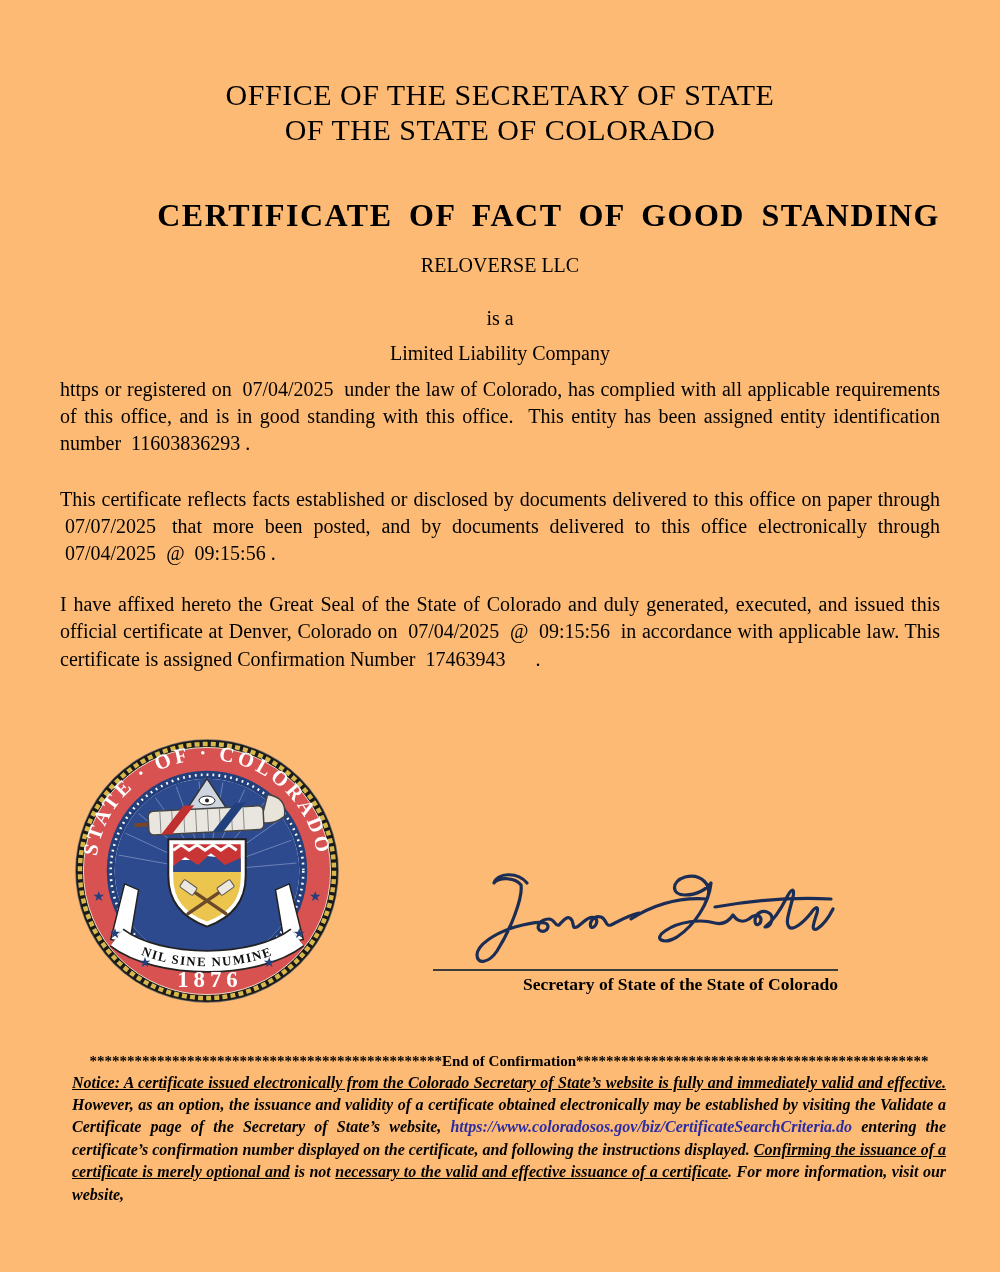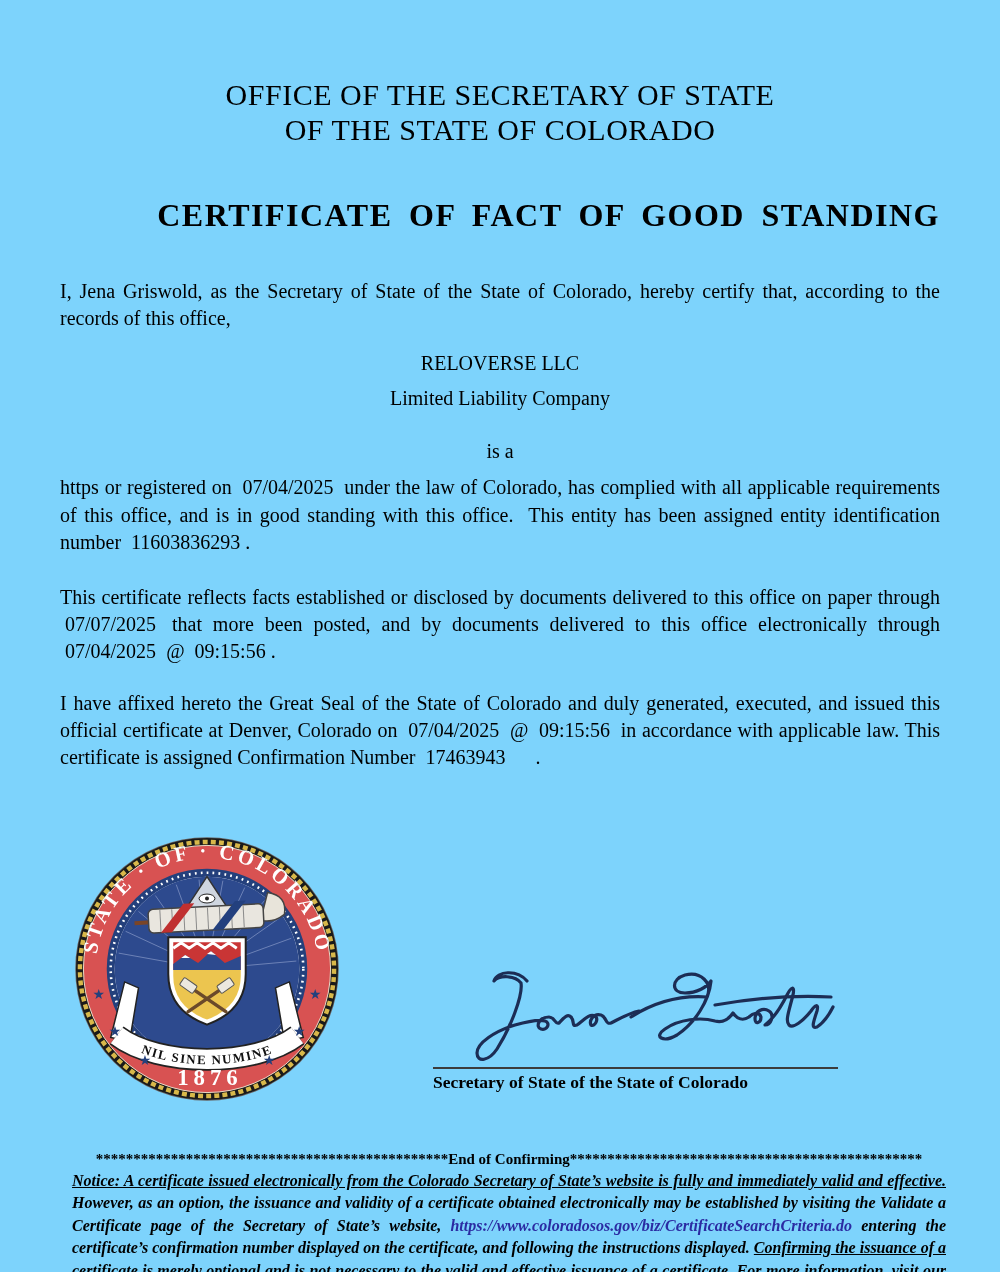--- a/index.html
+++ b/index.html
@@ -5,7 +5,7 @@
   html,body{margin:0;padding:0;background:#ffffff;}
   .page{
     width:1000px;height:1272px;box-sizing:border-box;
-    padding:78px 60px 4px 60px;background:#7dd3fc;color:#000;
+    padding:78px 60px 4px 60px;background:#fdba74;color:#000;
     font-family:"Liberation Serif","DejaVu Serif",serif;
     overflow:hidden;position:relative;
   }

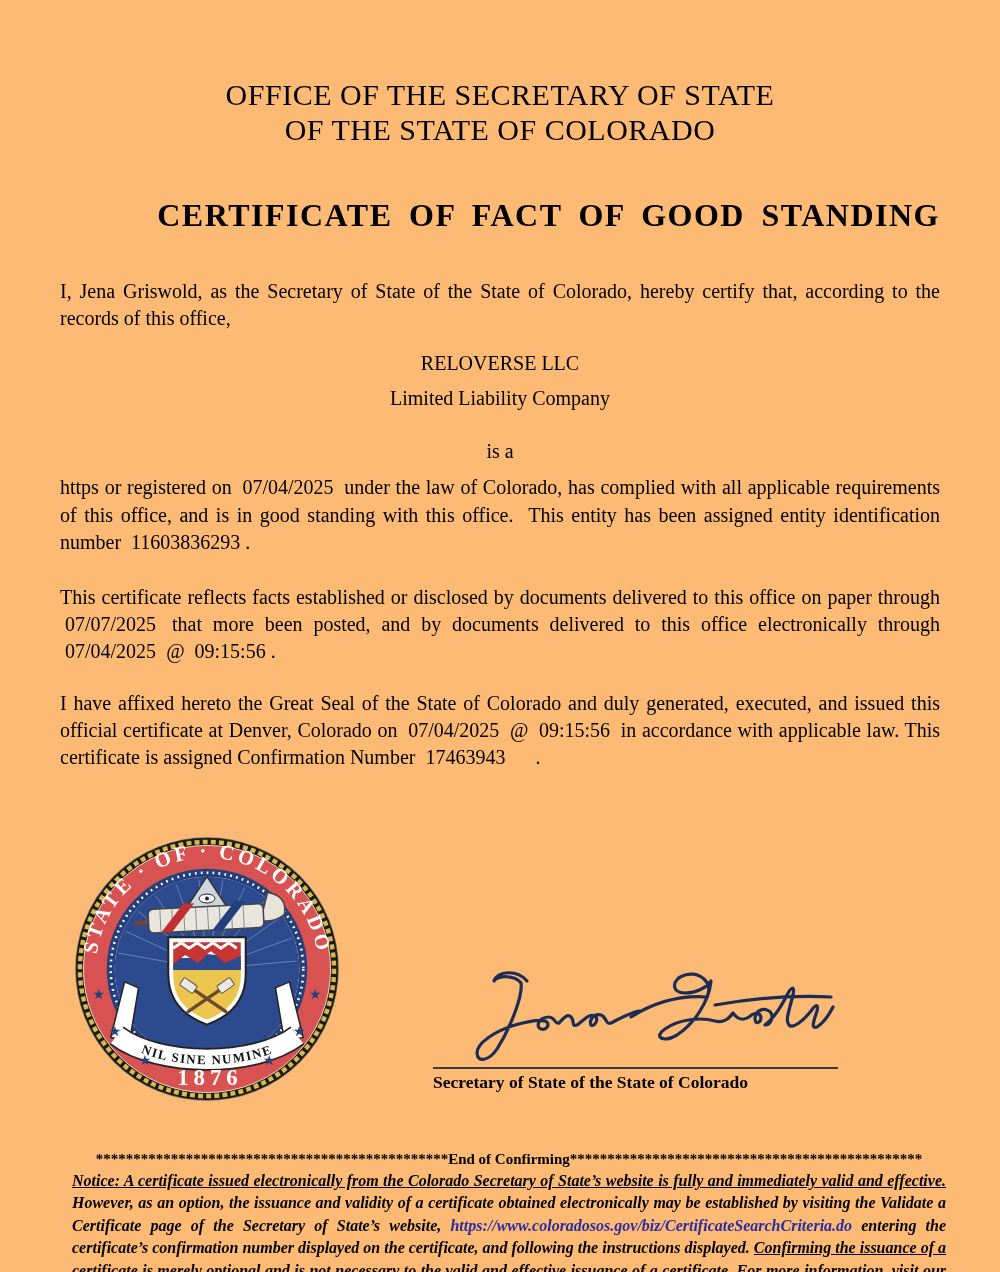--- a/index.html
+++ b/index.html
@@ -56,7 +56,6 @@
 
   <div class="title">CERTIFICATE OF FACT OF GOOD STANDING</div>
 
-  <p class="body-p intro">I, Jena Griswold, as the Secretary of State of the State of Colorado, hereby certify that, according to the records of this office,</p>
 
   <div class="center-line entity-name">RELOVERSE LLC</div>
   <div class="center-line entity-type">Limited Liability Company</div>

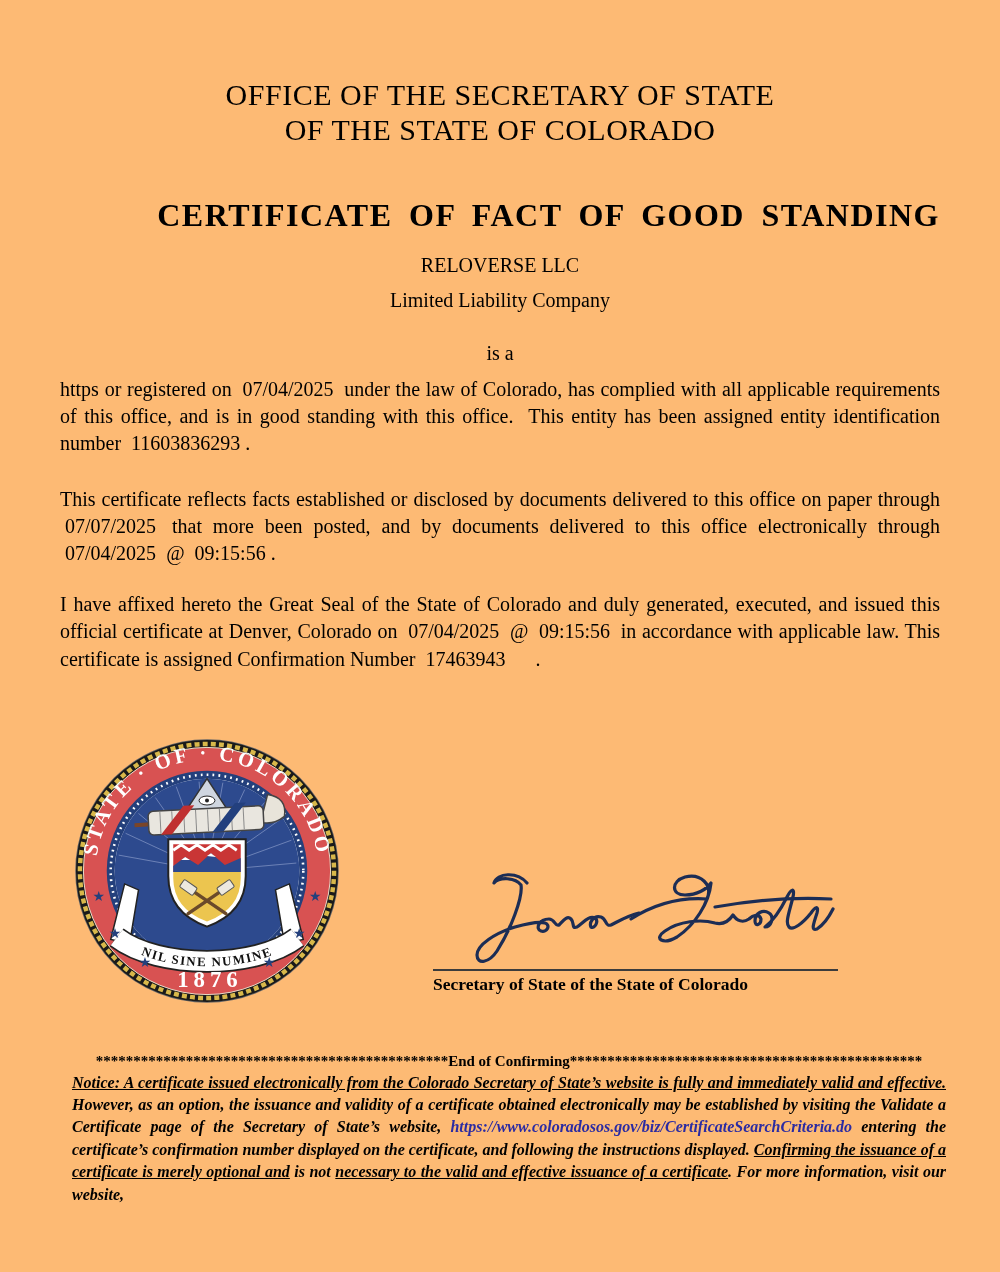--- a/index.html
+++ b/index.html
@@ -58,8 +58,8 @@
 
 
   <div class="center-line entity-name">RELOVERSE LLC</div>
+  <div class="center-line is-a">is a</div>
   <div class="center-line entity-type">Limited Liability Company</div>
-  <div class="center-line is-a">is a</div>
 
   <p class="body-p formed"><span>https or registered on</span> <span class="field">07/04/2025</span> <span>under the law of Colorado, has complied with all applicable requirements of this office, and is in good standing with this office.&nbsp; This entity has been assigned entity identification number</span> <span class="field">11603836293</span><span>.</span></p>
 

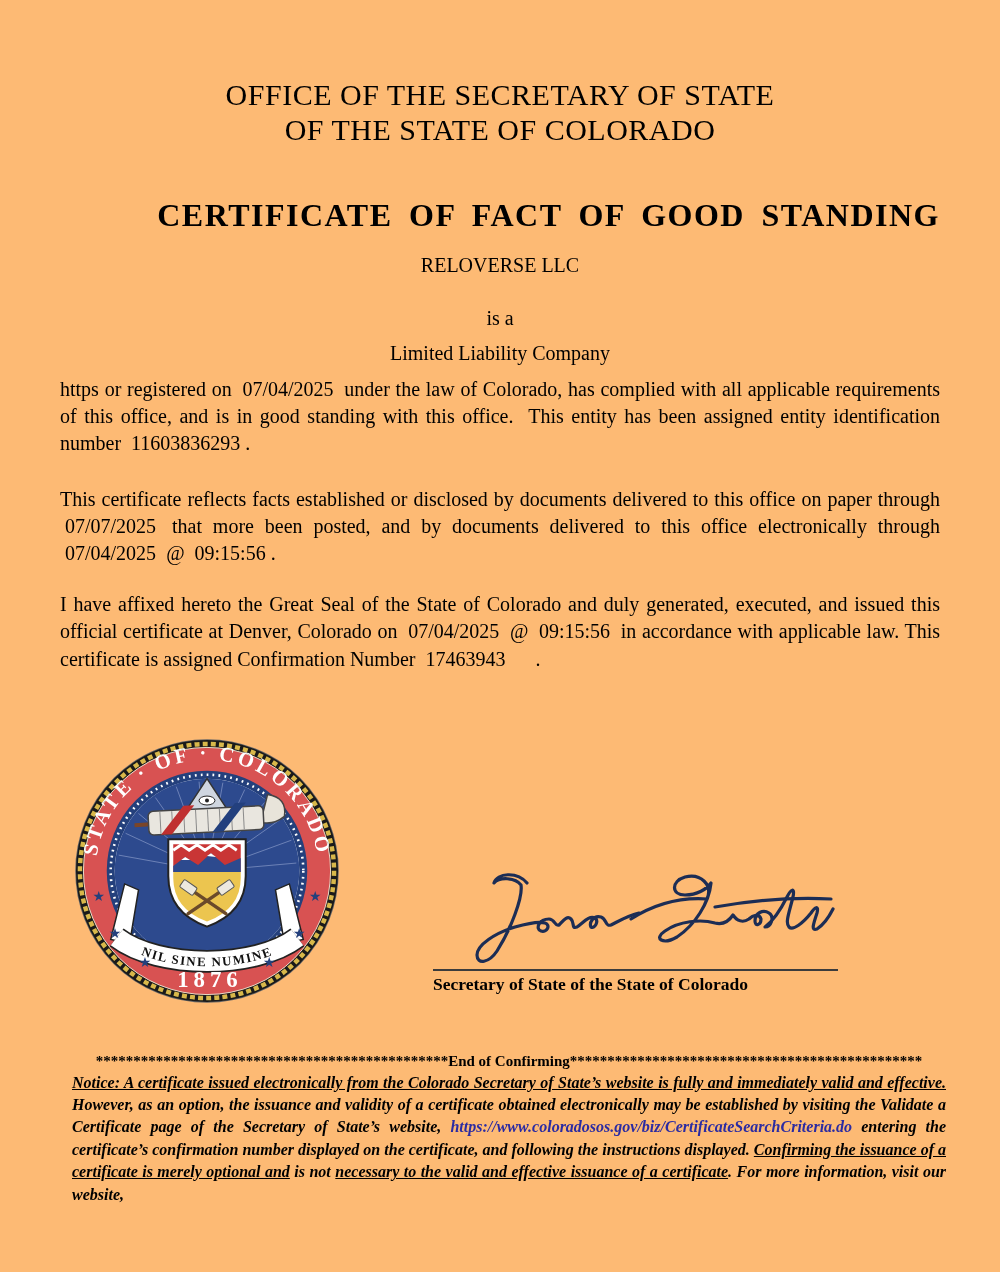--- a/index.html
+++ b/index.html
@@ -30,7 +30,7 @@
   .sig-block{margin-left:92px;padding-top:130px;width:412px;}
   .sig-svg{display:block;margin:0 0 2px 30px;}
   .sig-line{border-top:2px solid #3c3c3c;width:405px;margin-top:-8px;}
-  .sig-title{font-size:17.5px;font-weight:bold;text-align:left;width:405px;margin-top:3px;}
+  .sig-title{font-size:17.5px;font-weight:bold;text-align:right;width:405px;margin-top:3px;}
   .footer{margin-top:40px;margin-left:12px;margin-right:-6px;}
   .endline{font-size:15px;font-weight:bold;white-space:nowrap;overflow:hidden;text-align:center;}
   .notice{

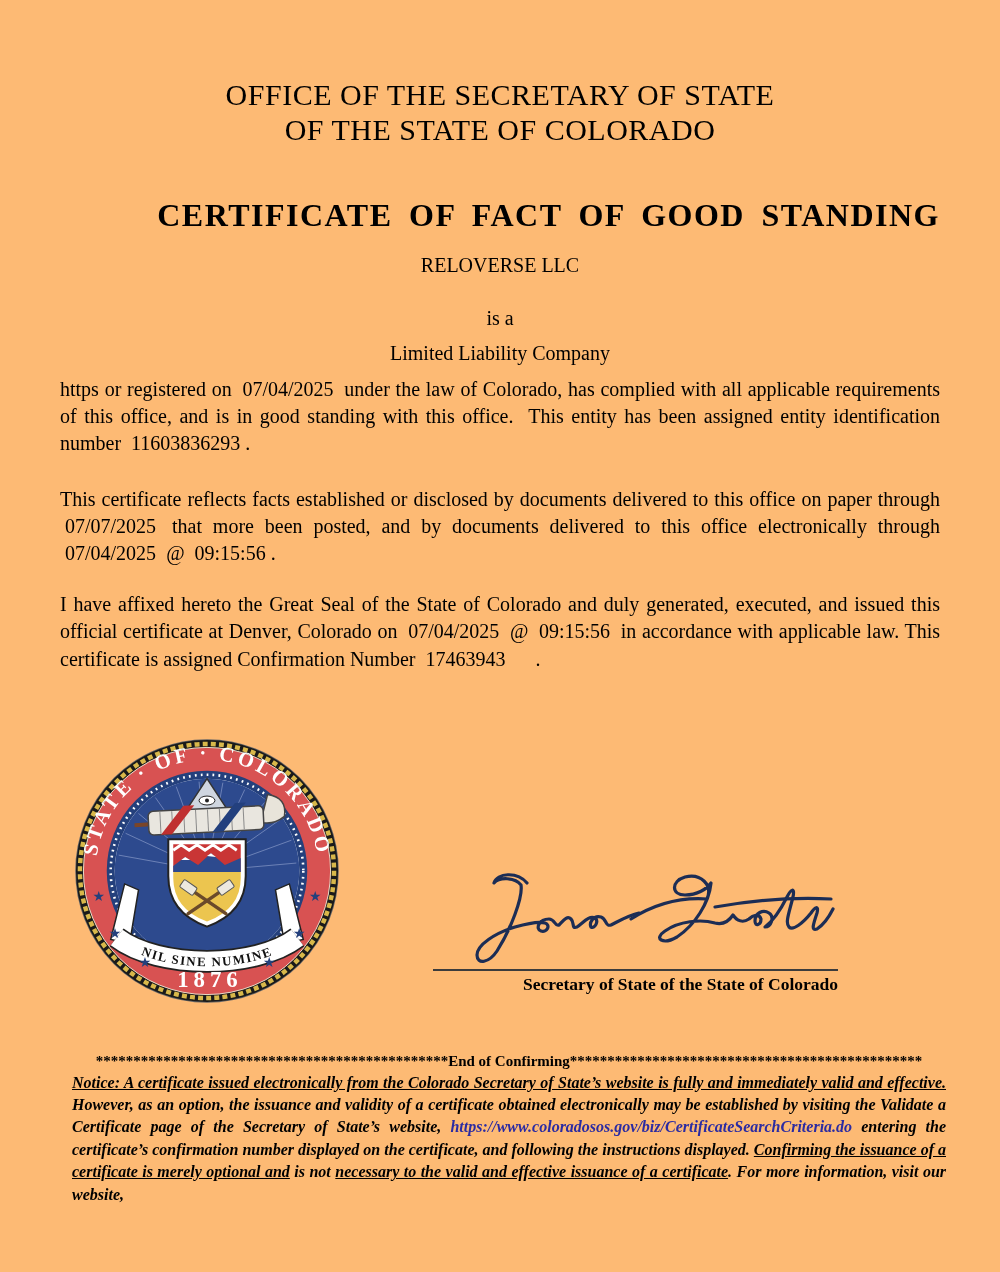--- a/index.html
+++ b/index.html
@@ -185,7 +185,7 @@
   </div>
 
   <div class="footer">
-    <div class="endline"><span>***********************************************</span><span>End of Confirming</span><span>***********************************************</span></div>
+    <div class="endline"><span>***********************************************</span><span>End of Confirmation</span><span>***********************************************</span></div>
     <p class="notice"><span class="u">Notice: A certificate issued electronically from the Colorado Secretary of State’s website is fully and immediately valid and effective.</span><span> However, as an option, the issuance and validity of a certificate obtained electronically may be established by visiting the Validate a Certificate page of the Secretary of State’s website, </span><a class="lnk" href="#">https://www.coloradosos.gov/biz/CertificateSearchCriteria.do</a><span> entering the certificate’s confirmation number displayed on the certificate, and following the instructions displayed. </span><span class="u">Confirming the issuance of a certificate is merely optional and</span><span> is not </span><span class="u">necessary to the valid and effective issuance of a certificate</span><span>. For more information, visit our website, </span></p>
   </div>
 

